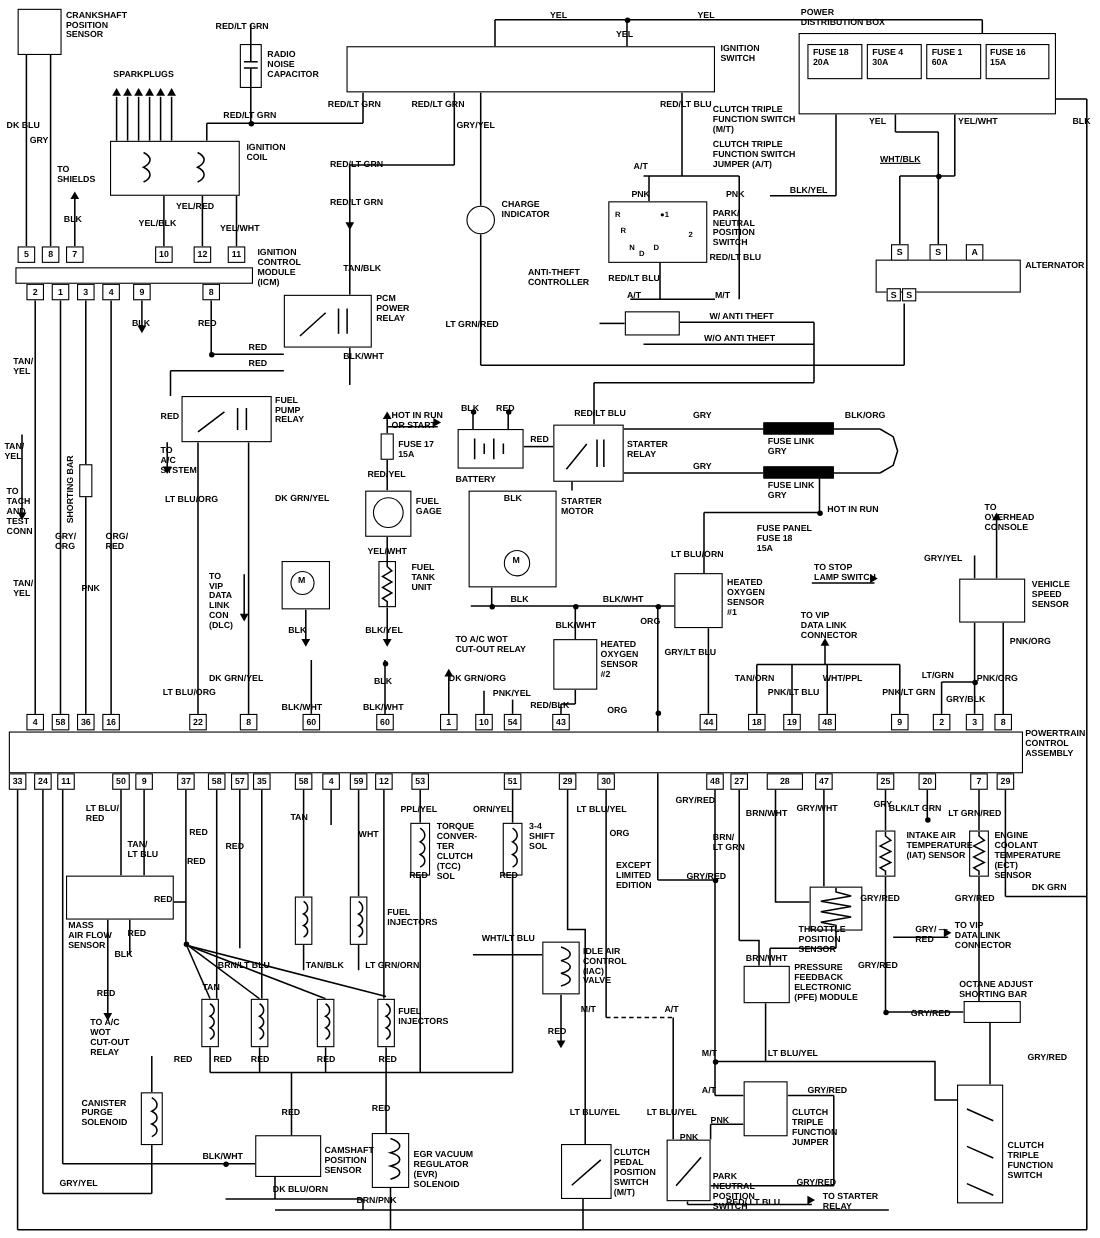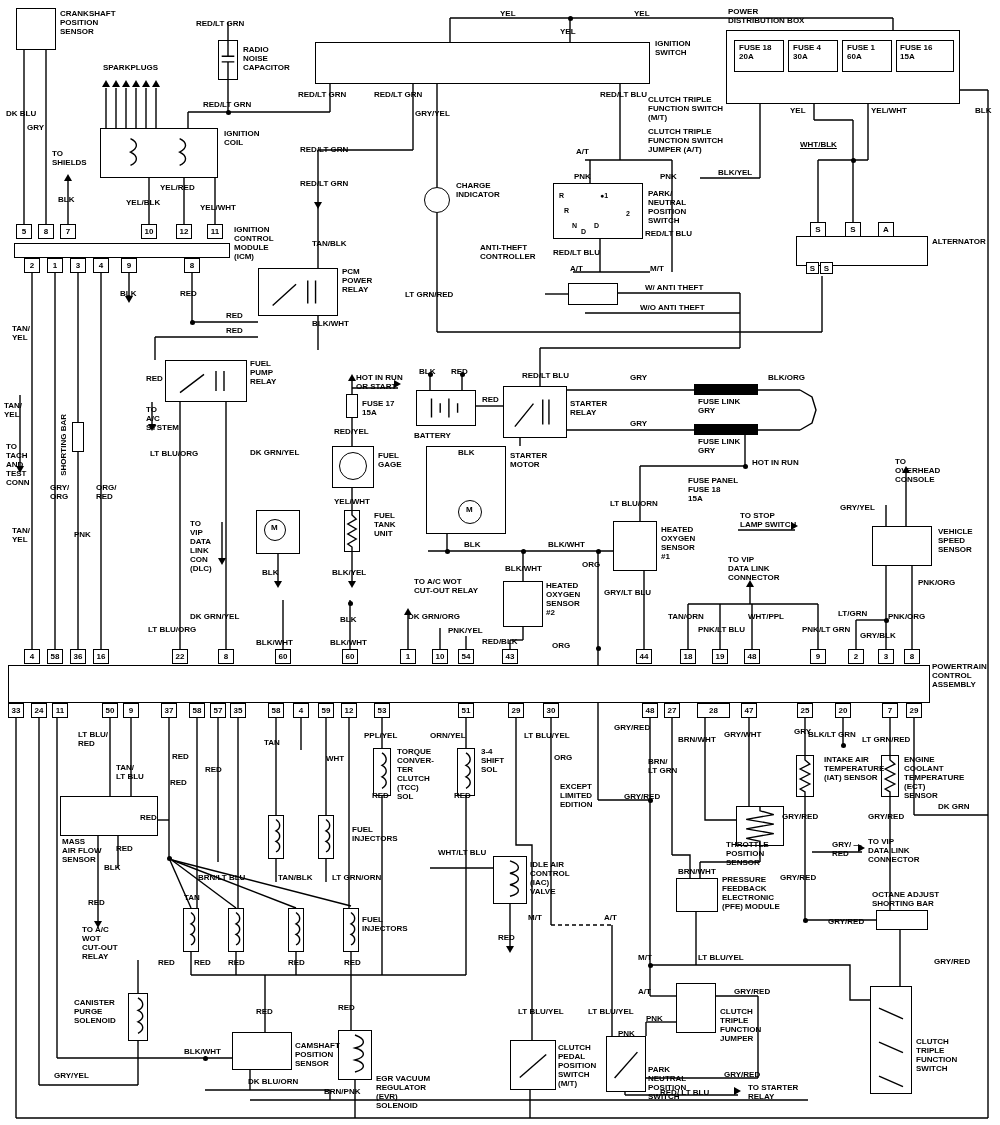--- a/index.html
+++ b/index.html
@@ -696,7 +696,7 @@
 POSITION
 SENSOR</div>
     <div class="lbl" style="left: 184px; top: 1048px;">BLK/WHT</div>
-    <div class="lbl" style="left: 376px; top: 1046px; margin-top: 29px;">EGR VACUUM
+    <div class="lbl" style="left: 376px; top: 1046px;">EGR VACUUM
 REGULATOR
 (EVR)
 SOLENOID</div>

